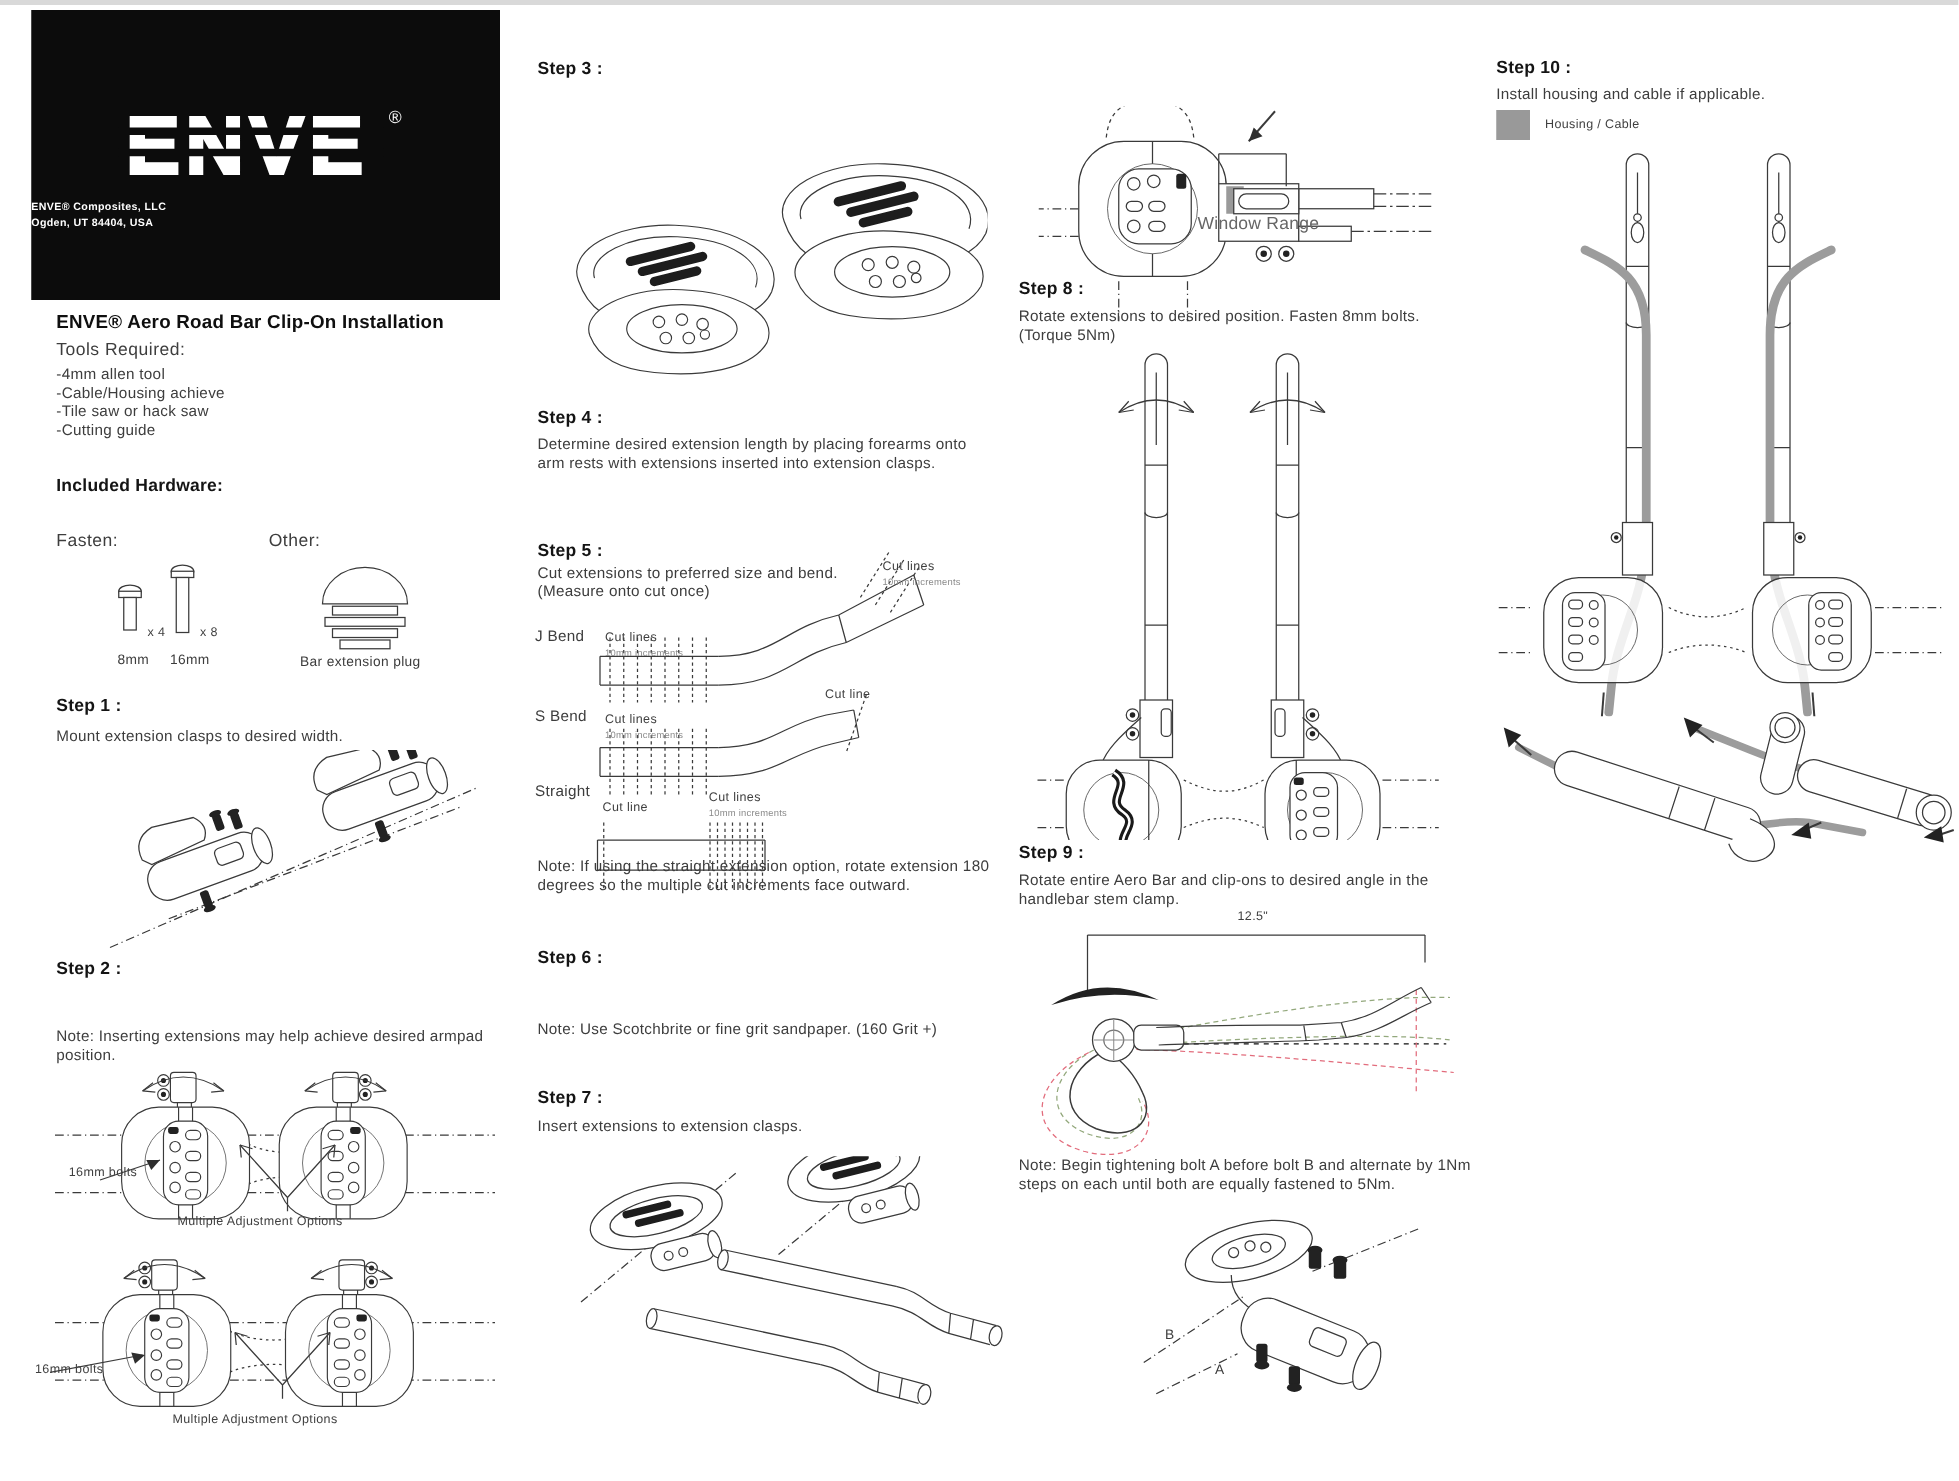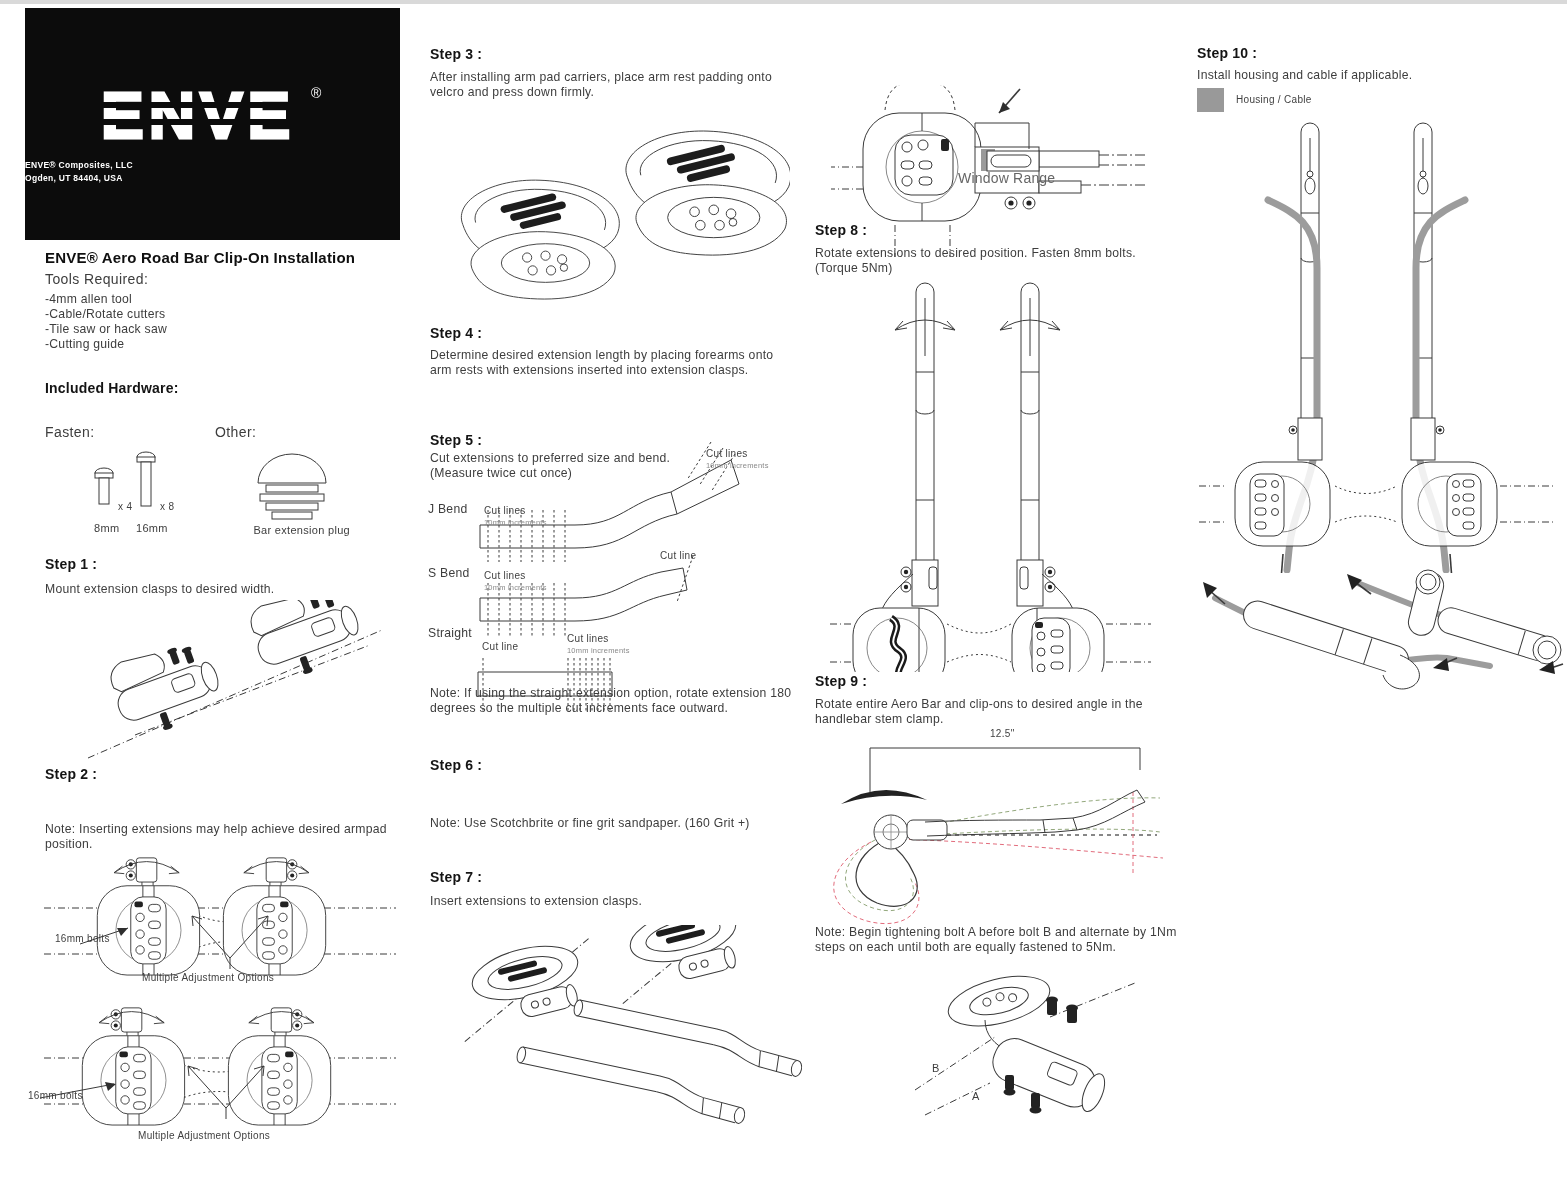--- a/index.html
+++ b/index.html
@@ -205,7 +205,6 @@
   <div class="abs cl" style="left:138px;top:1130px">Multiple Adjustment Options</div>
 
   <div class="abs h" style="left:430px;top:46px">Step 3 :</div>
-  <div class="abs b" style="left:430px;top:70px;width:362px">After installing arm pad carriers, place arm rest padding onto velcro and press down firmly.</div>
 
   <svg class="abs" style="left:440px;top:108px" width="350" height="215" viewBox="0 0 350 215">
     <g stroke="#3a3a3a" fill="none" stroke-width="1">

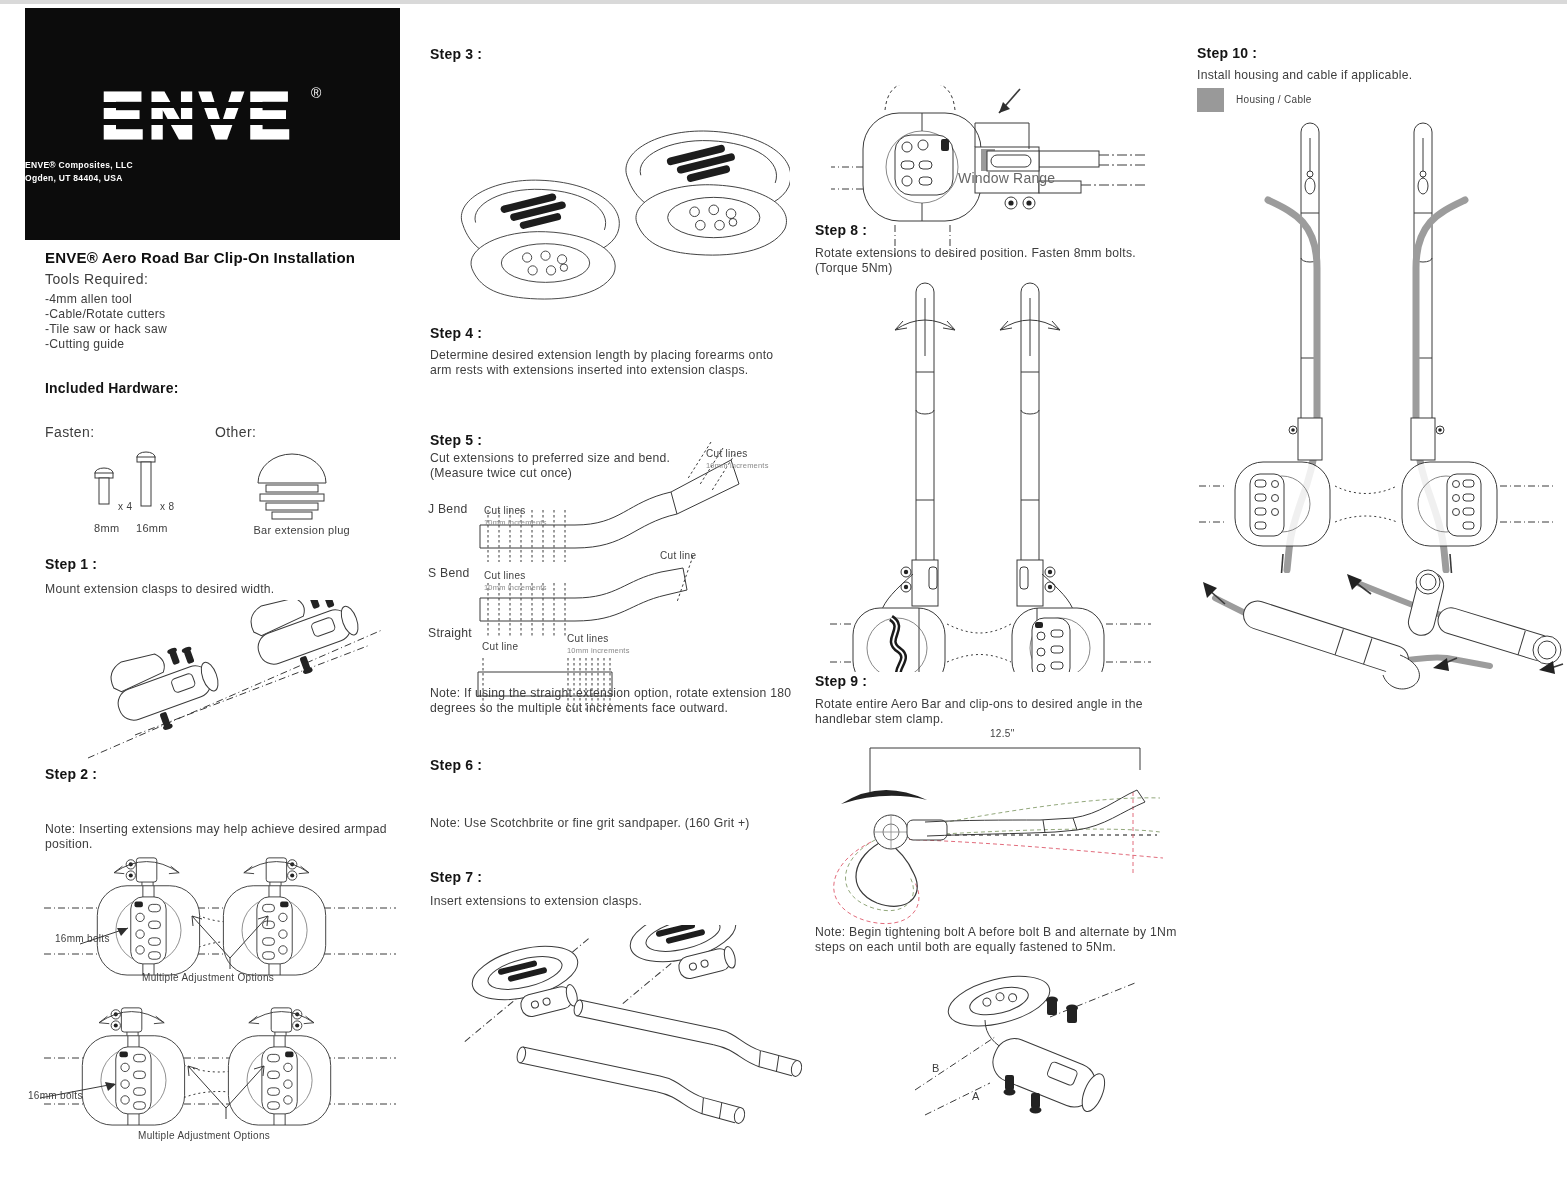--- a/index.html
+++ b/index.html
@@ -91,7 +91,7 @@
   <div class="abs title" style="left:45px;top:249px">ENVE® Aero Road Bar Clip-On Installation</div>
   <div class="abs sub" style="left:45px;top:271px">Tools Required:</div>
   <div class="abs b" style="left:45px;top:292px">-4mm allen tool</div>
-  <div class="abs b" style="left:45px;top:307px">-Cable/Rotate cutters</div>
+  <div class="abs b" style="left:45px;top:307px">-Cable/Housing achieve</div>
   <div class="abs b" style="left:45px;top:322px">-Tile saw or hack saw</div>
   <div class="abs b" style="left:45px;top:337px">-Cutting guide</div>
 

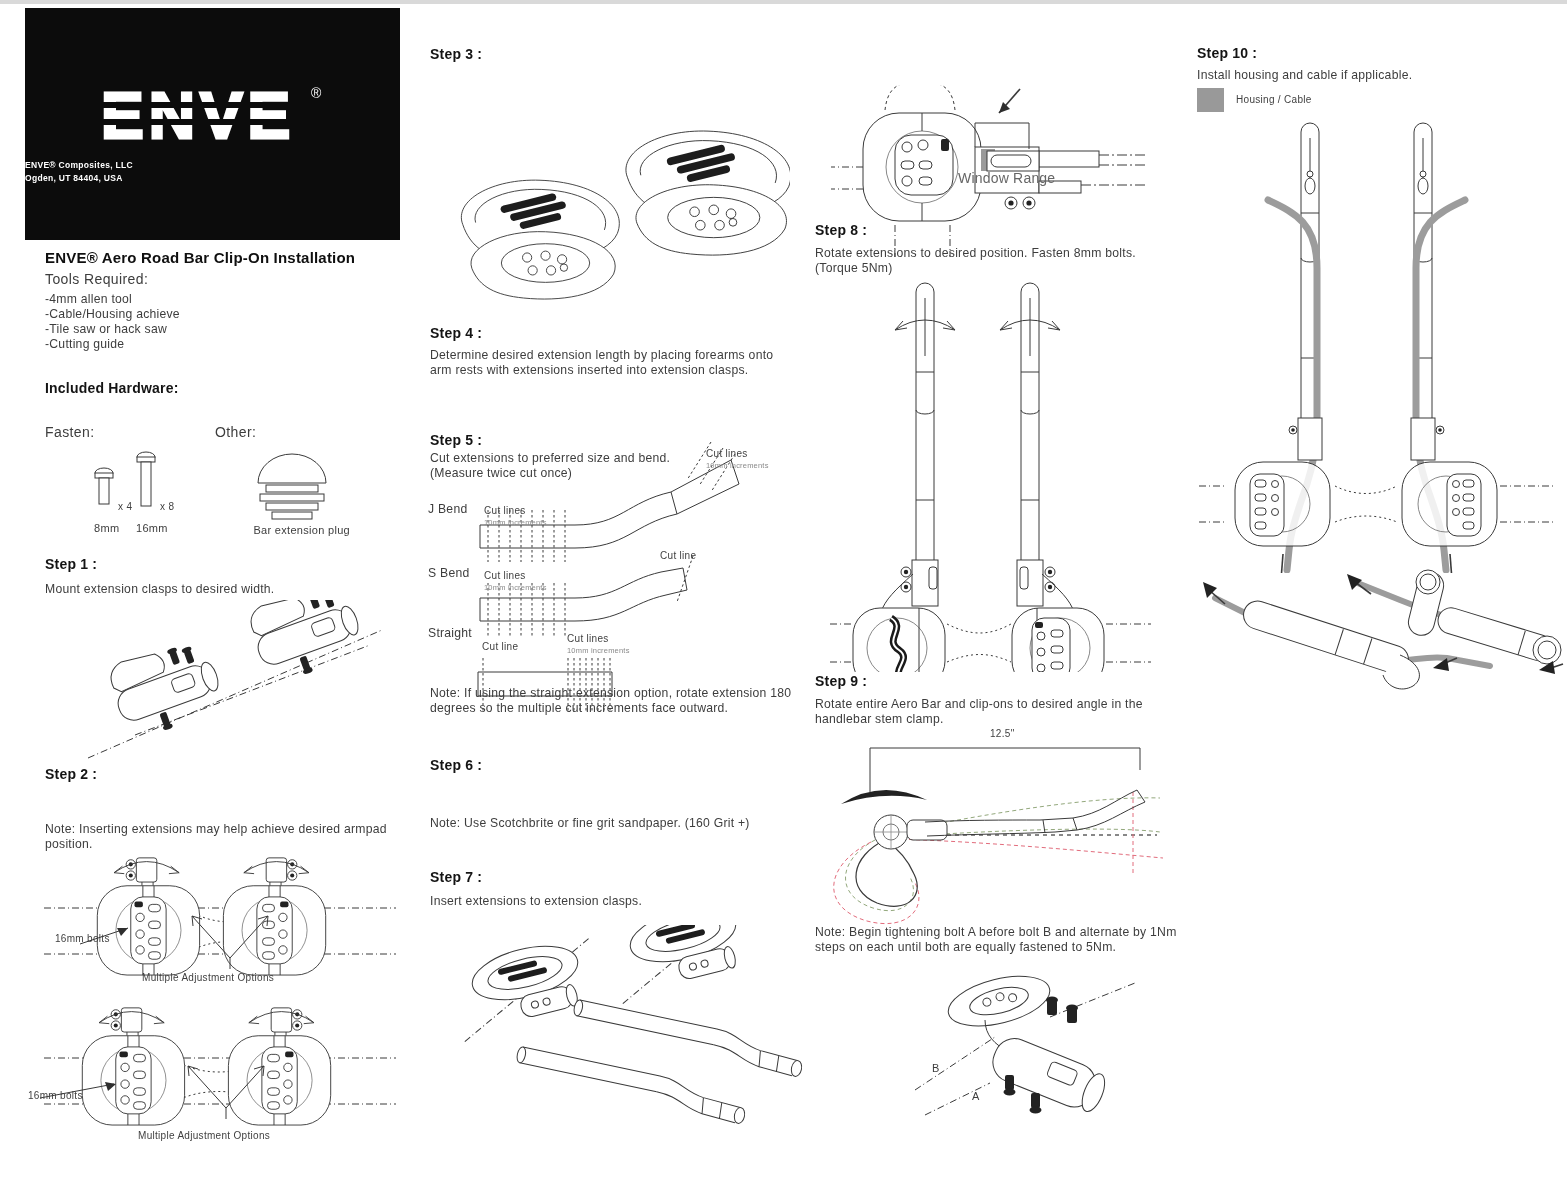--- a/index.html
+++ b/index.html
@@ -218,7 +218,7 @@
 
   <div class="abs h" style="left:430px;top:432px">Step 5 :</div>
   <div class="abs b" style="left:430px;top:451px">Cut extensions to preferred size and bend.</div>
-  <div class="abs b" style="left:430px;top:466px">(Measure twice cut once)</div>
+  <div class="abs b" style="left:430px;top:466px">(Measure onto cut once)</div>
 
   <svg class="abs" style="left:425px;top:440px" width="380" height="278" viewBox="0 0 380 278">
     <g stroke="#3a3a3a" fill="none" stroke-width="1">

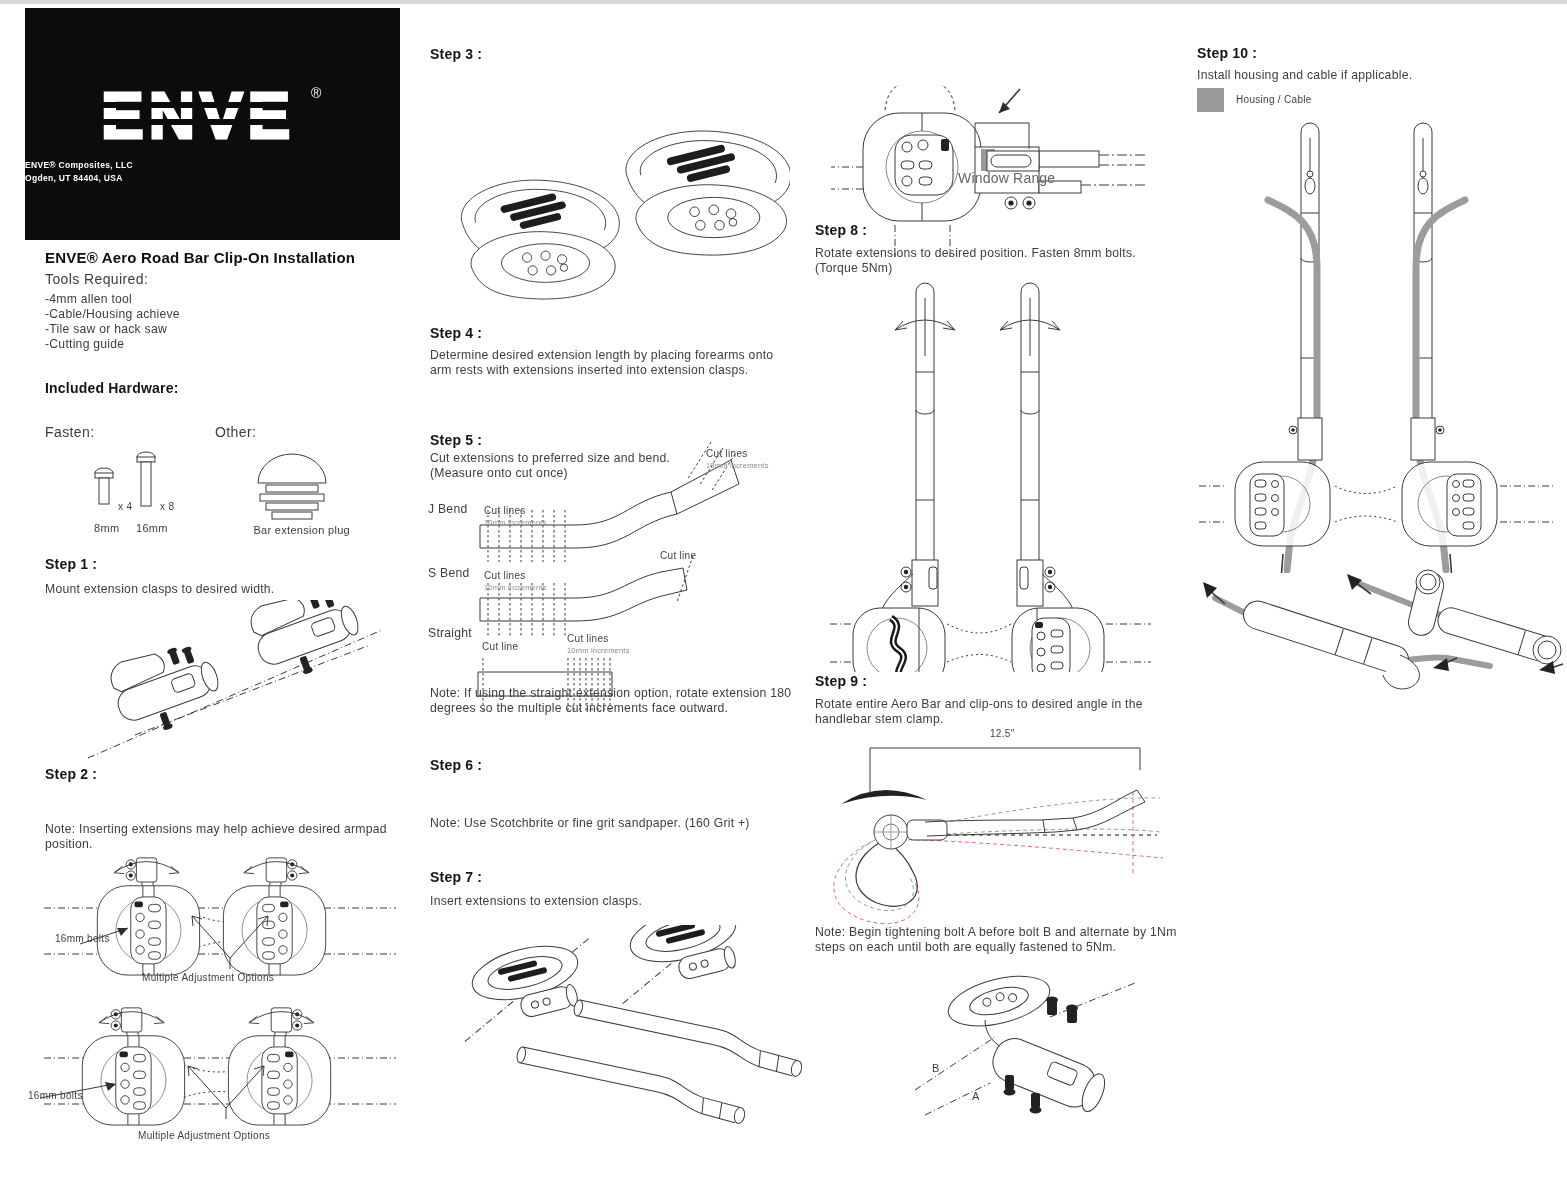--- a/index.html
+++ b/index.html
@@ -127,7 +127,7 @@
       <rect x="22" y="62" width="40" height="7"></rect>
     </g>
   </svg>
-  <div class="abs lb" style="left:240px;top:524px;width:110px;text-align:right">Bar extension plug</div>
+  <div class="abs lb" style="left:240px;top:524px;width:110px;text-align:left">Bar extension plug</div>
 
   <div class="abs h" style="left:45px;top:556px">Step 1 :</div>
   <div class="abs b" style="left:45px;top:582px;width:360px">Mount extension clasps to desired width.</div>

